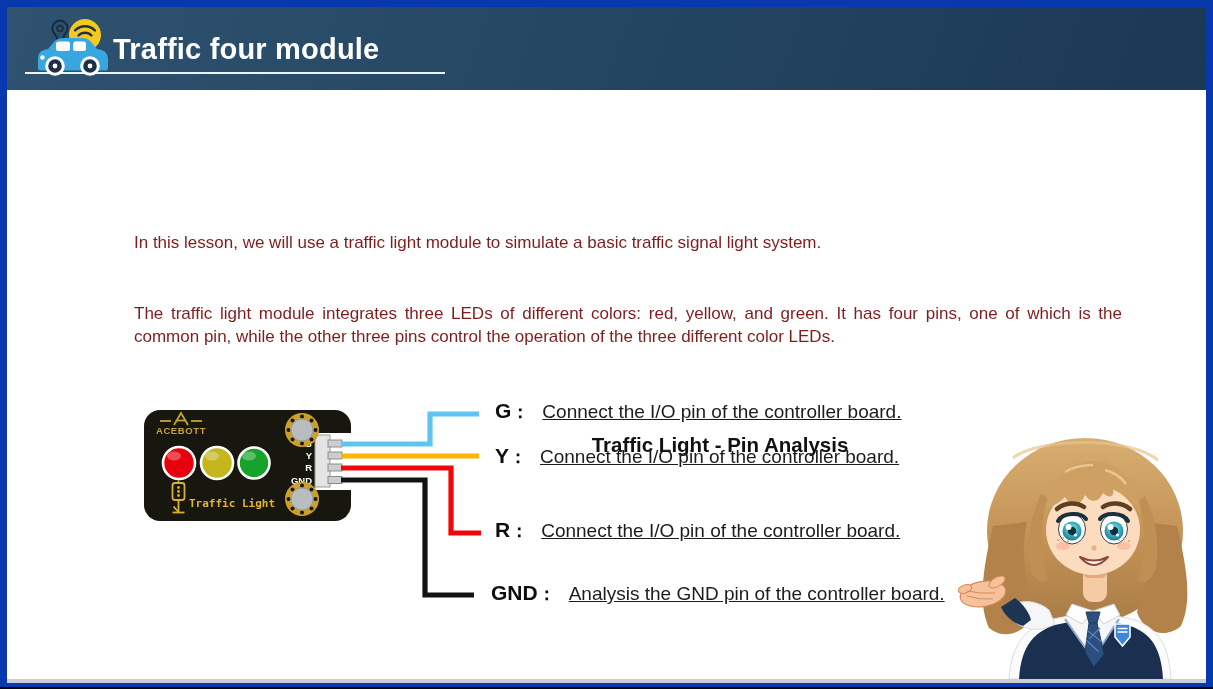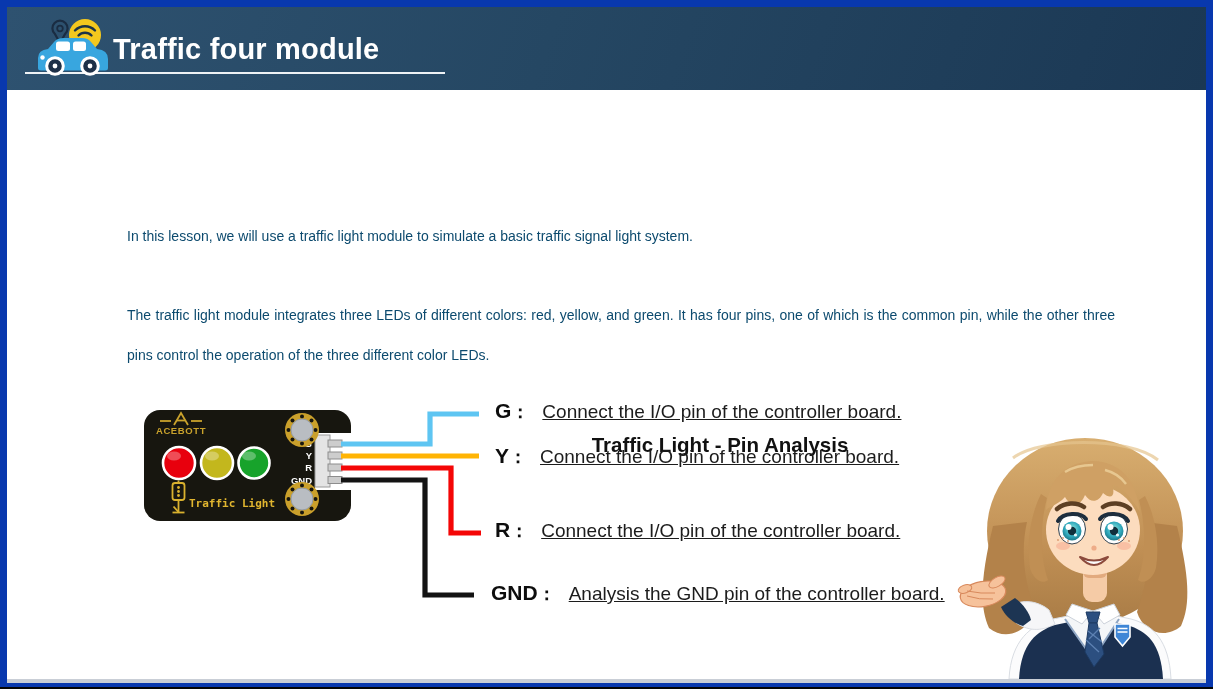--- a/index.html
+++ b/index.html
@@ -20,7 +20,7 @@
   .hicon{position:absolute;left:23px;top:5px;width:82px;height:66px;}
   
   .content{position:absolute;left:7px;top:90px;width:1199px;height:589px;background:#ffffff;}
-  .para{position:absolute;color:#0c4a6e;font-size:14px;line-height:26px;margin:9px;}
+  .para{position:absolute;color:#7f1d1d;font-size:17px;line-height:26px;margin:16px;}
   .p1{left:111px;top:124px;width:1000px;}
   .p2{left:111px;top:196px;width:988px;line-height:40px;text-align:justify;}
   .dheading{position:absolute;left:413px;top:343px;width:600px;text-align:center;font-size:20.5px;font-weight:bold;color:#111;}

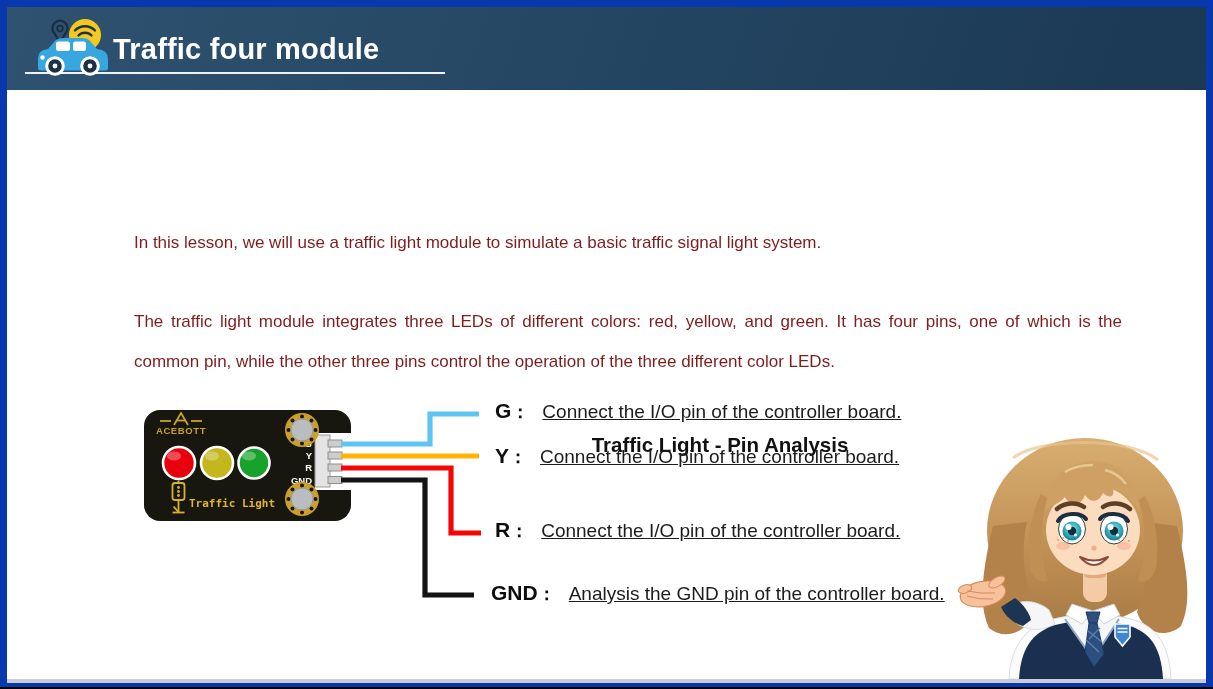--- a/index.html
+++ b/index.html
@@ -22,7 +22,7 @@
   .content{position:absolute;left:7px;top:90px;width:1199px;height:589px;background:#ffffff;}
   .para{position:absolute;color:#7f1d1d;font-size:17px;line-height:26px;margin:16px;}
   .p1{left:111px;top:124px;width:1000px;}
-  .p2{left:111px;top:196px;width:988px;line-height:40px;text-align:justify;}
+  .p2{left:111px;top:196px;width:988px;line-height:23px;text-align:justify;}
   .dheading{position:absolute;left:413px;top:343px;width:600px;text-align:center;font-size:20.5px;font-weight:bold;color:#111;}
   .diagram-svg{position:absolute;left:133px;top:391px;width:360px;height:240px;}
   .pin-row{position:absolute;white-space:nowrap;color:#1c1c1c;}

